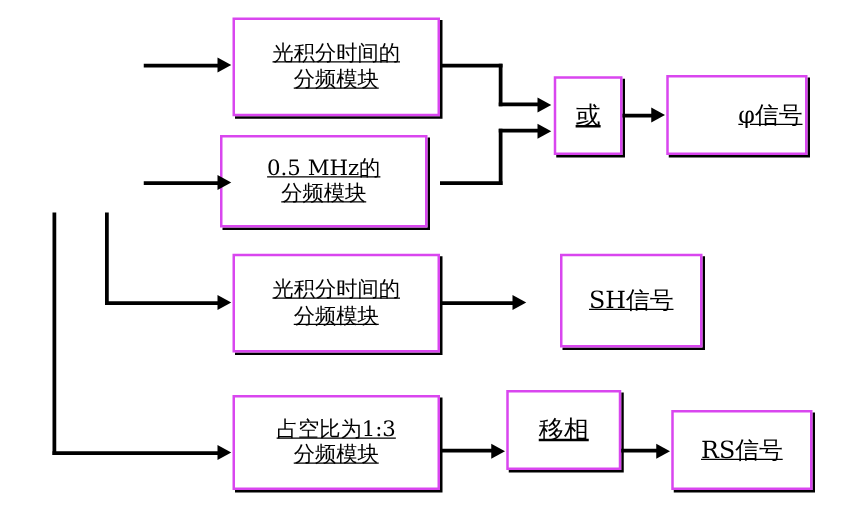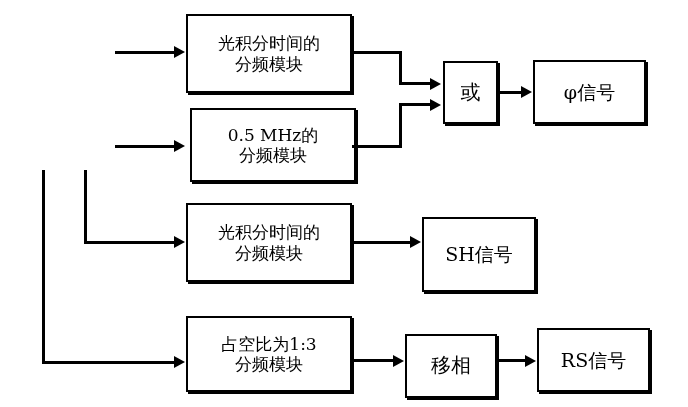--- a/index.html
+++ b/index.html
@@ -18,7 +18,7 @@
   .box {
     position: absolute;
     box-sizing: border-box;
-    border: 2px solid #000000;
+    border: 2px solid #d946ef;
     background: #ffffff;
     display: flex;
     align-items: center;
@@ -28,6 +28,7 @@
     color: #000000;
     
     box-shadow: 2px 2px 0 0 #000000;
+    text-decoration: underline;
   }
   .box .txt {
     display: block;

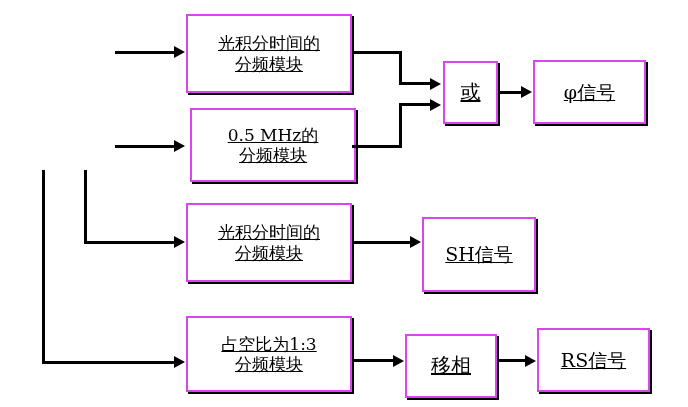--- a/index.html
+++ b/index.html
@@ -79,7 +79,7 @@
     <span class="txt t-or">或</span>
   </div>
 
-  <div class="box" style="left:533px; top:60px; width:113px; height:64px;">
+  <div class="box" style="left:533px; top:60px; width:113px; height:64px;justify-content:flex-end;">
     <span class="txt t-phi">φ信号</span>
   </div>
 

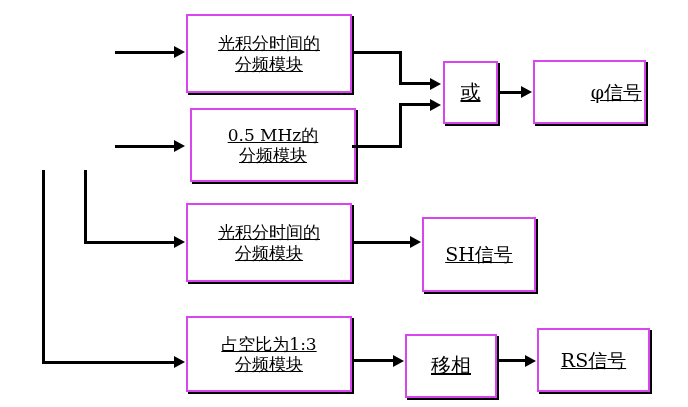--- a/index.html
+++ b/index.html
@@ -70,7 +70,7 @@
 分频模块</span>
   </div>
 
-  <div class="box" style="left:190px; top:108px; width:166px; height:74px;">
+  <div class="box" style="left:176px; top:108px; width:166px; height:74px;">
     <span class="txt t-mhz">0.5 MHz的
 分频模块</span>
   </div>

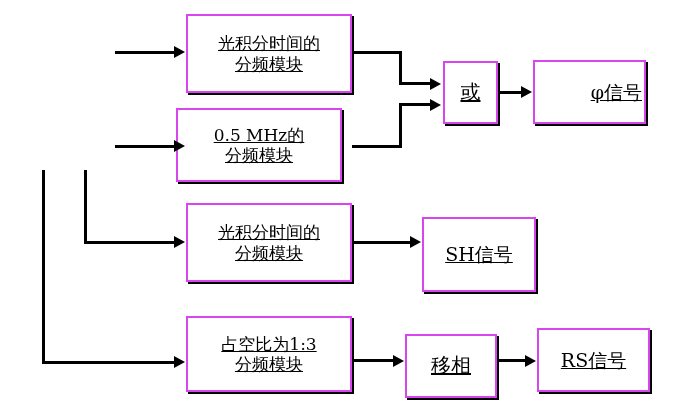--- a/index.html
+++ b/index.html
@@ -88,7 +88,7 @@
 分频模块</span>
   </div>
 
-  <div class="box" style="left:422px; top:203px; width:114px; height:75px;margin-top:14px;">
+  <div class="box" style="left:448px; top:203px; width:114px; height:75px;">
     <span class="txt t-sig">SH信号</span>
   </div>
 

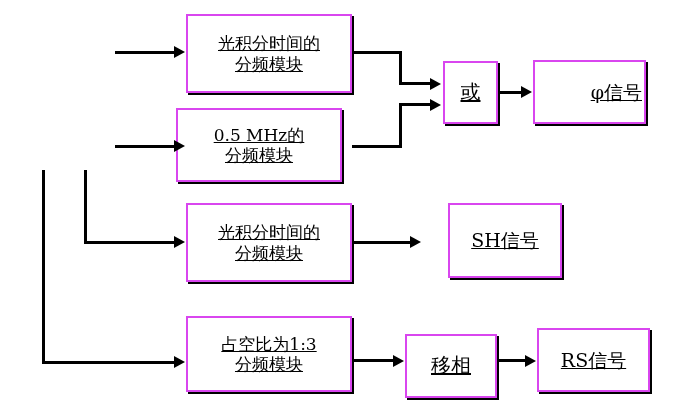--- a/index.html
+++ b/index.html
@@ -97,7 +97,7 @@
 分频模块</span>
   </div>
 
-  <div class="box" style="left:405px; top:334px; width:92px; height:64px;">
+  <div class="box" style="left:405px; top:312px; width:92px; height:64px;">
     <span class="txt t-or">移相</span>
   </div>
 

